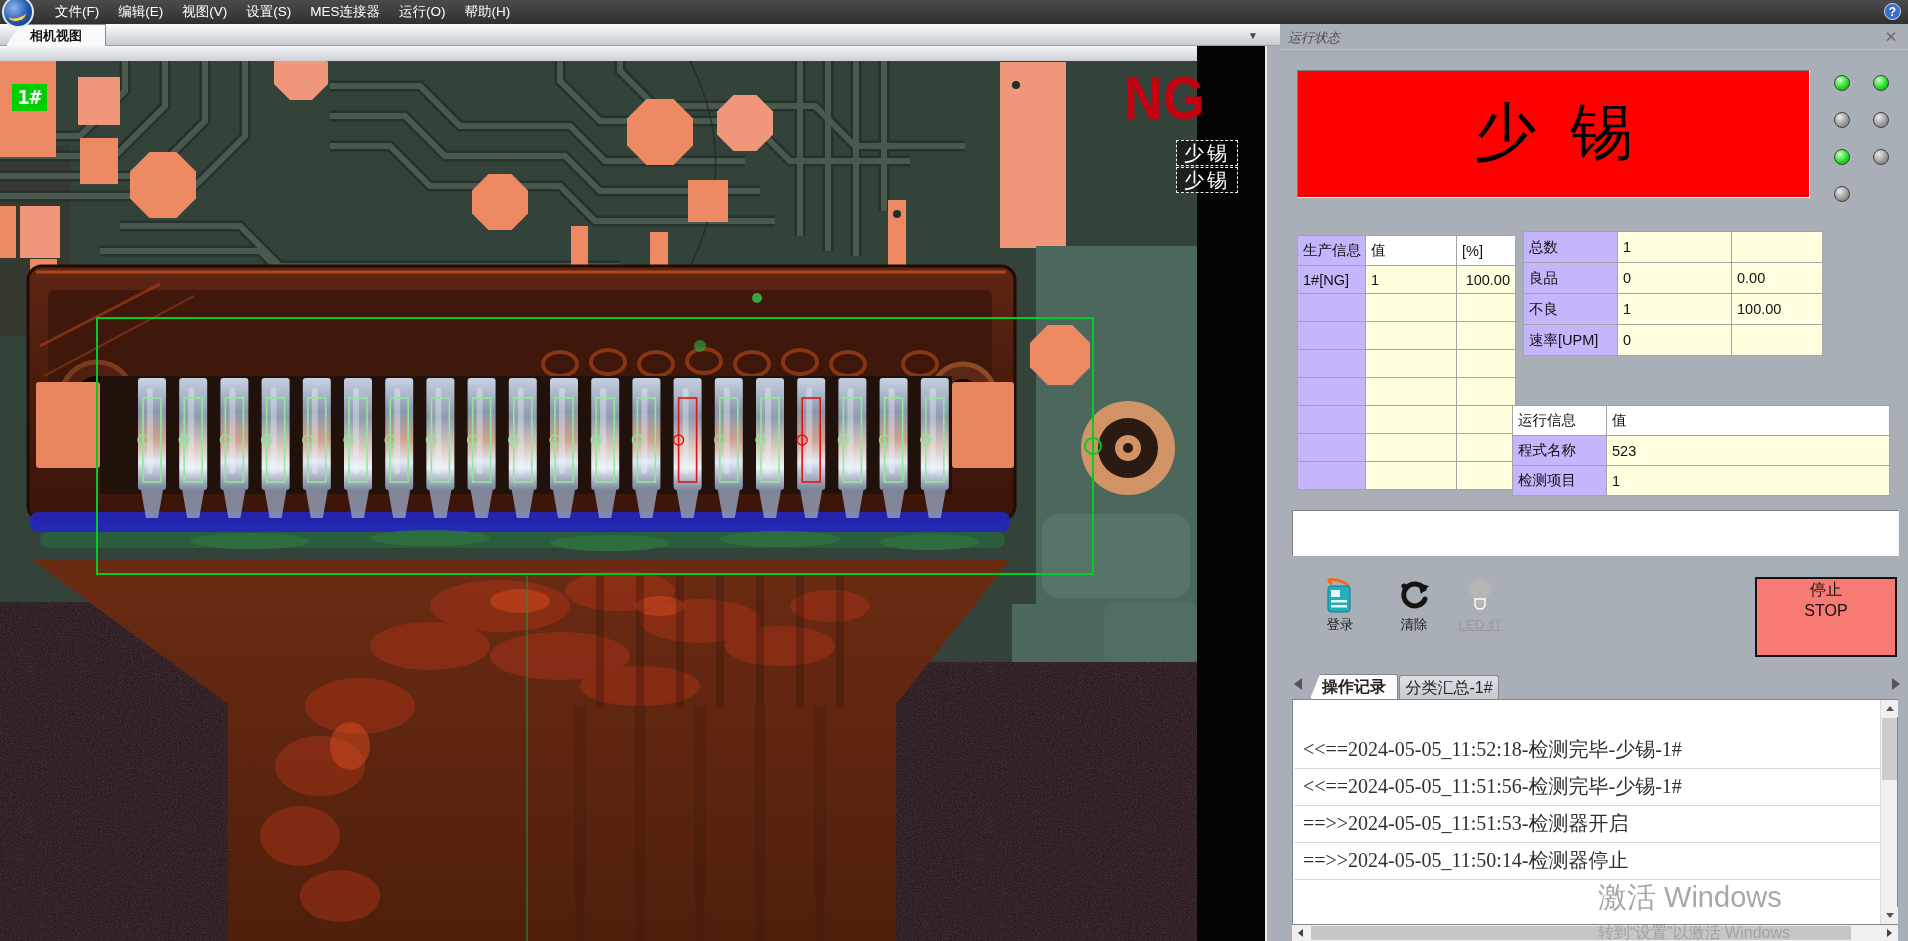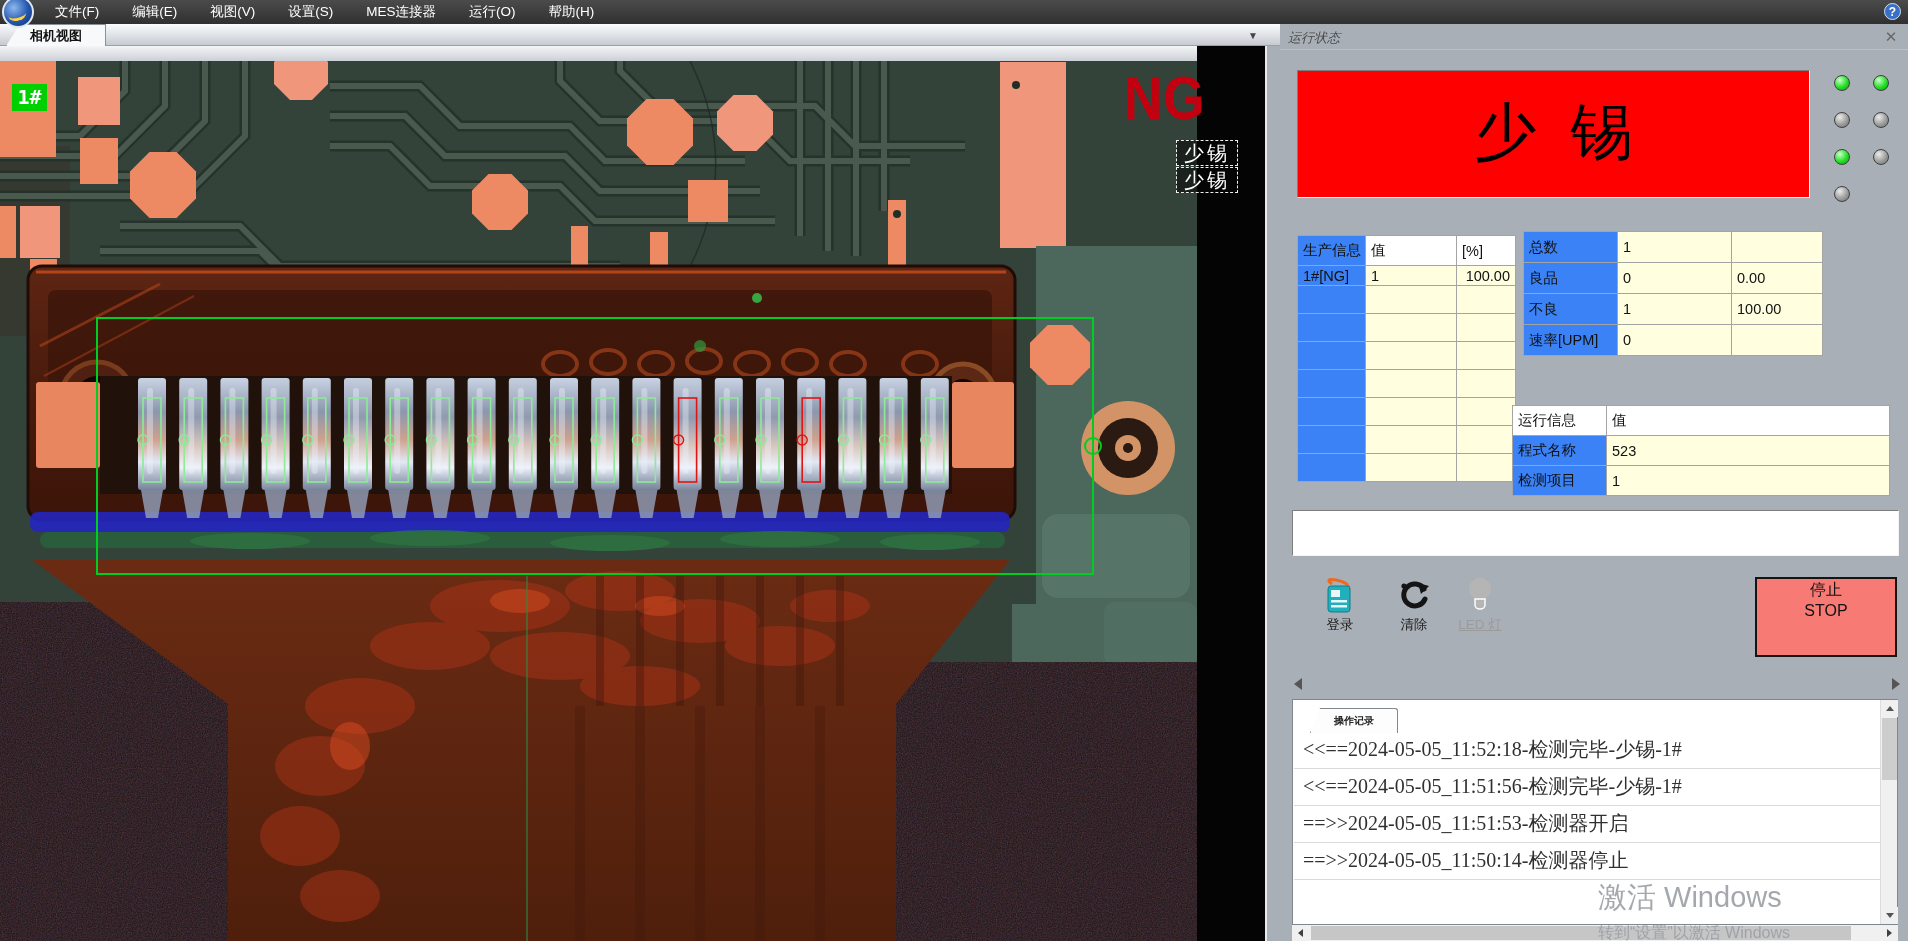--- a/index.html
+++ b/index.html
@@ -13,7 +13,7 @@
     border:2px solid #dfe7f2;box-sizing:border-box;z-index:40;}
   .logo::after{content:"";position:absolute;left:4px;top:10px;width:18px;height:10px;
     border-bottom:3px solid #ffd23f;border-radius:50%;transform:rotate(-12deg);}
-  .menu-items{display:flex;gap:27px;margin-left:52px;}
+  .menu-items{display:flex;gap:13px;margin-left:52px;}
   .menu-item{color:#fff;font-size:13.5px;padding:0 3px;cursor:default;}
   .help-icon{position:absolute;right:7px;top:3px;width:17px;height:17px;border-radius:50%;
     background:radial-gradient(circle at 35% 30%,#bcd6f5,#3a6fc8 60%,#1d4globalc);background-color:#3a6fc8;

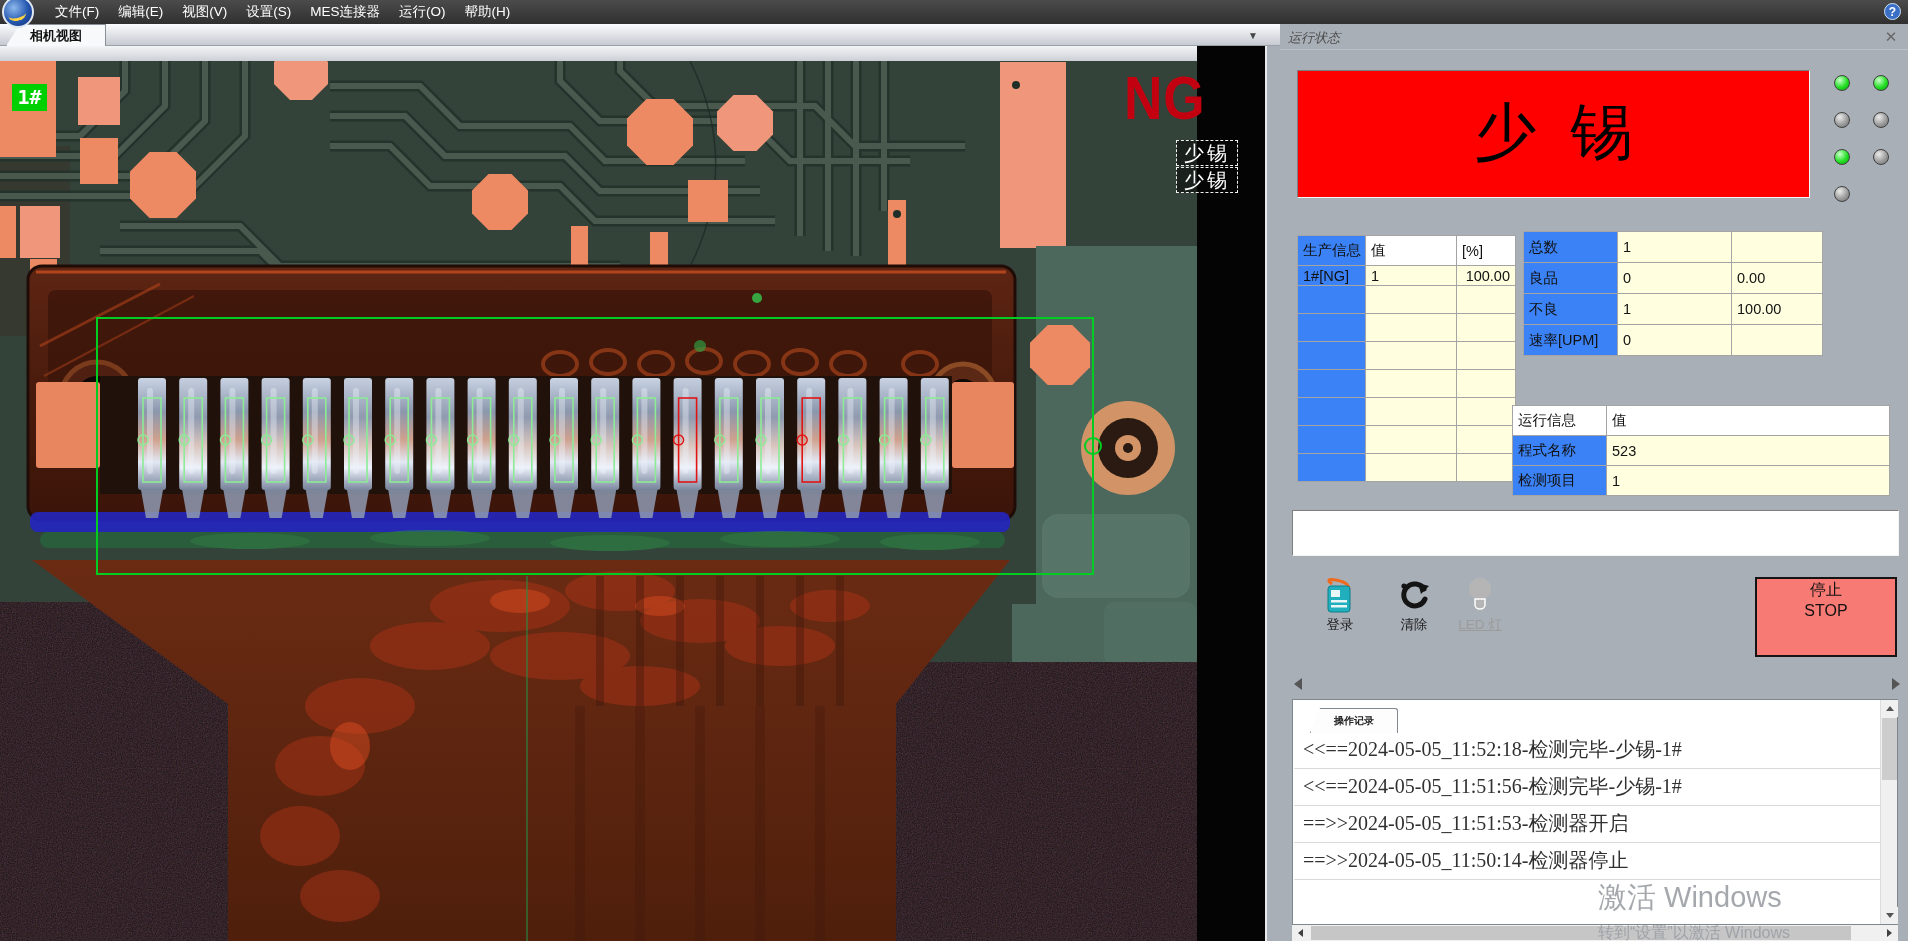--- a/index.html
+++ b/index.html
@@ -59,7 +59,7 @@
     font-size:14.5px;color:#111;background:#fff;}
   table.grid td,table.grid th{border:1px solid #a4a4a4;padding:0 5px;font-weight:normal;
     text-align:left;overflow:hidden;white-space:nowrap;}
-  .cell-gray{background:#3b82f6;}
+  .cell-gray{background:#c4b5fd;}
   .cell-val{background:#ffffe0;}
   .cell-white{background:#ffffff;}
   .tr-r{text-align:right !important;}

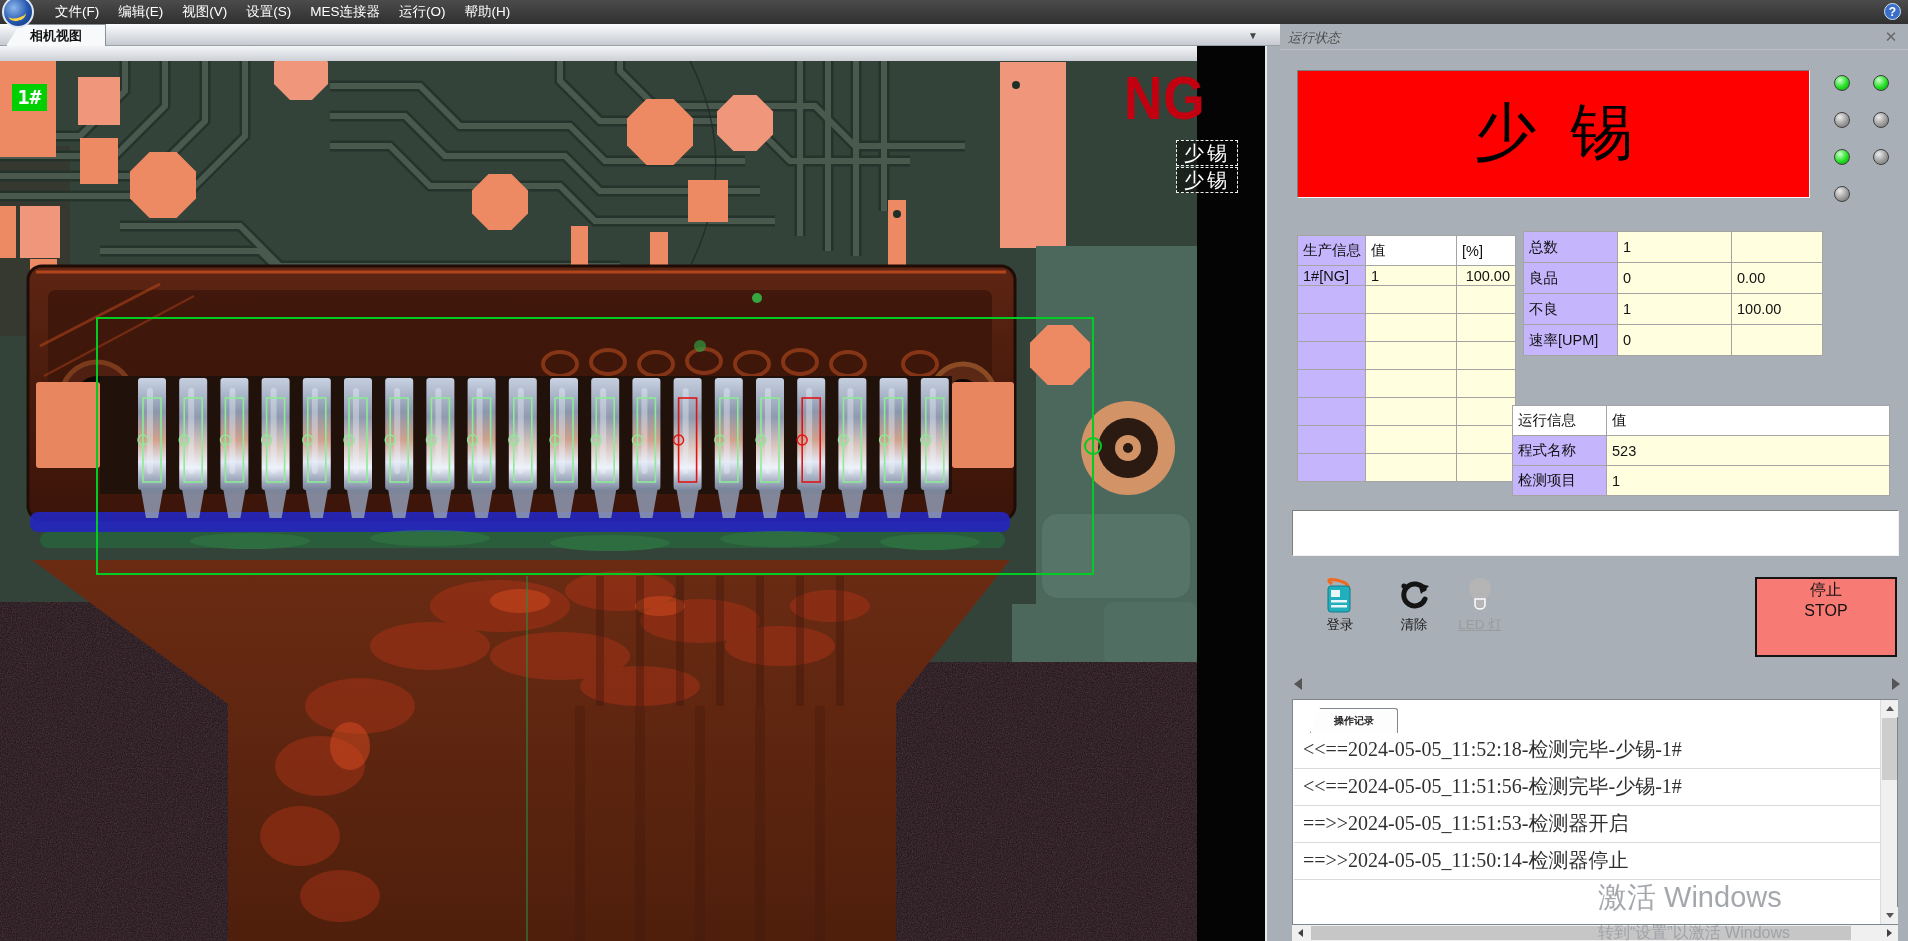--- a/index.html
+++ b/index.html
@@ -485,7 +485,7 @@
         <th class="cell-white">值</th>
         <th class="cell-white">[%]</th>
       </tr>
-      <tr style="height:20px">
+      <tr style="height:28px">
         <td class="cell-gray">1#[NG]</td>
         <td class="cell-val">1</td>
         <td class="cell-val tr-r">100.00</td>

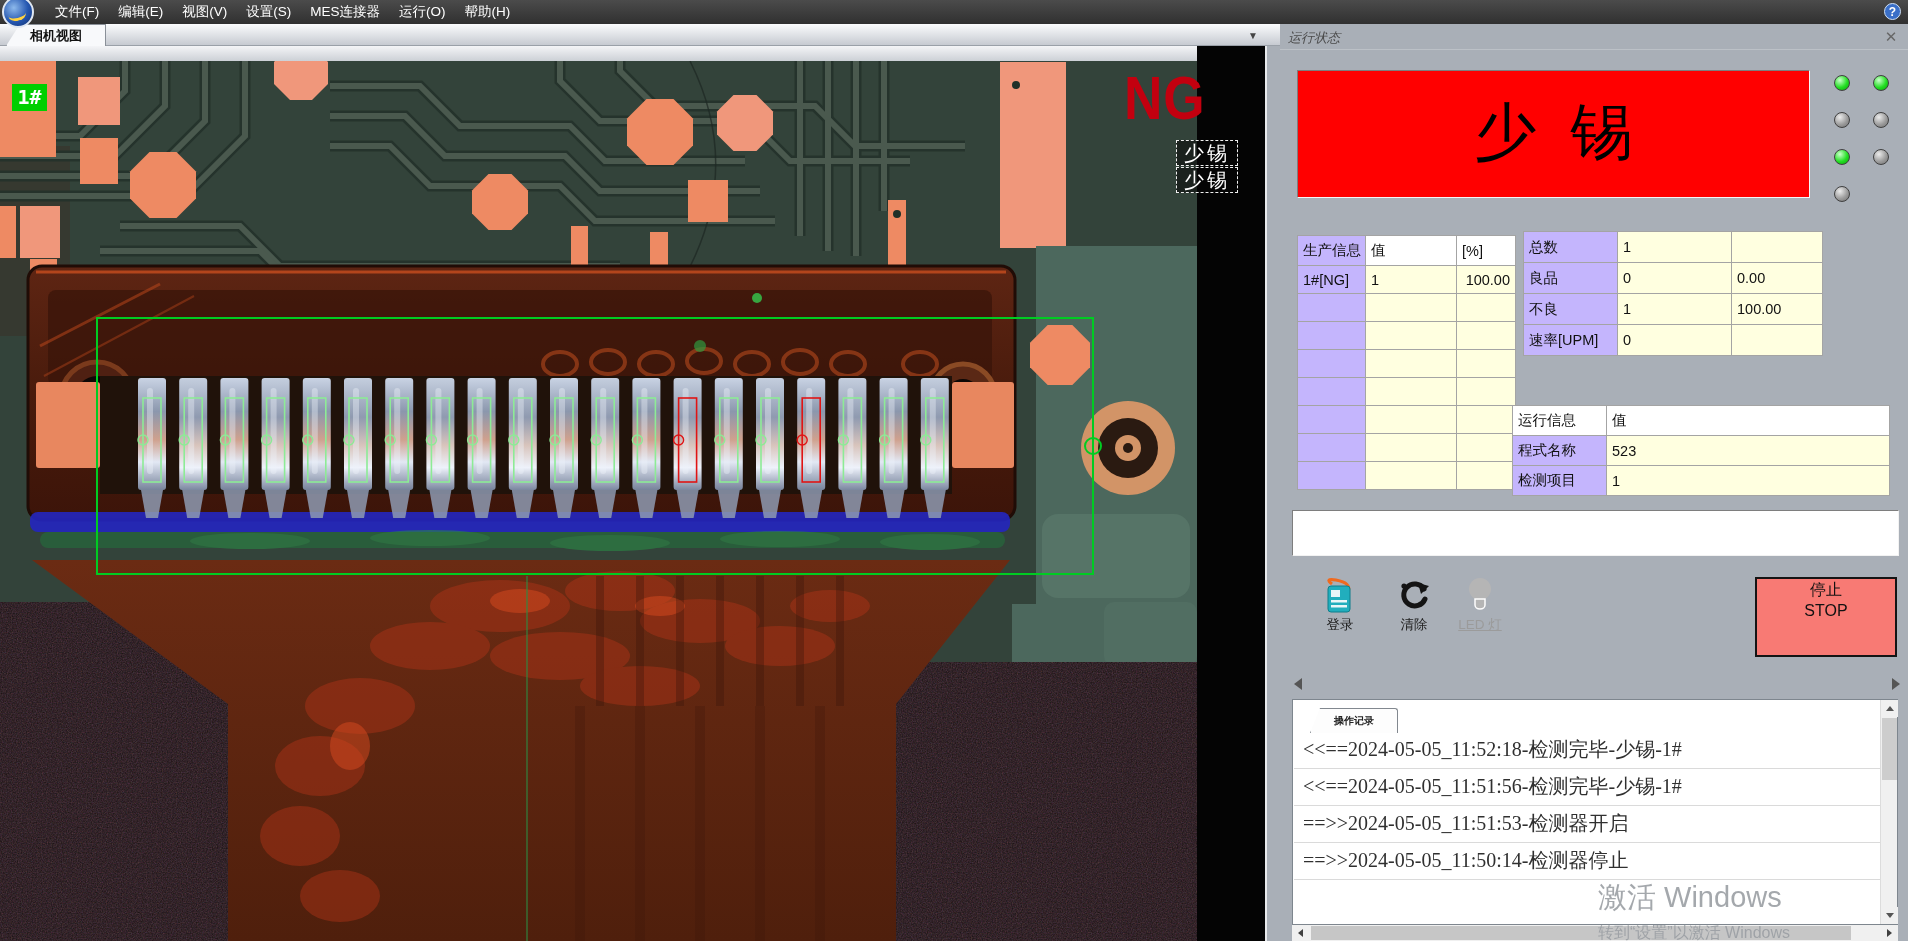--- a/index.html
+++ b/index.html
@@ -81,7 +81,7 @@
   .tab-arrow.left{left:14px;border-right:8px solid #555;}
   .tab-arrow.right{right:8px;border-left:8px solid #555;}
   .log-tab{position:absolute;height:25px;box-sizing:border-box;border:1px solid #82888f;
-    border-bottom:none;border-radius:3px 3px 0 0;font-size:10px;text-align:center;line-height:24px;color:#222;margin-top:34px;}
+    border-bottom:none;border-radius:3px 3px 0 0;font-size:16px;text-align:center;line-height:24px;color:#222;}
   .log-tab.active{left:30px;top:2px;width:88px;background:#fdfdfd;font-weight:bold;
     clip-path:polygon(10px 0,100% 0,100% 100%,0 100%);z-index:2;}
   .log-tab.inactive{left:119px;top:3px;width:100px;background:linear-gradient(#dfe2e7,#c2c6cd);}

